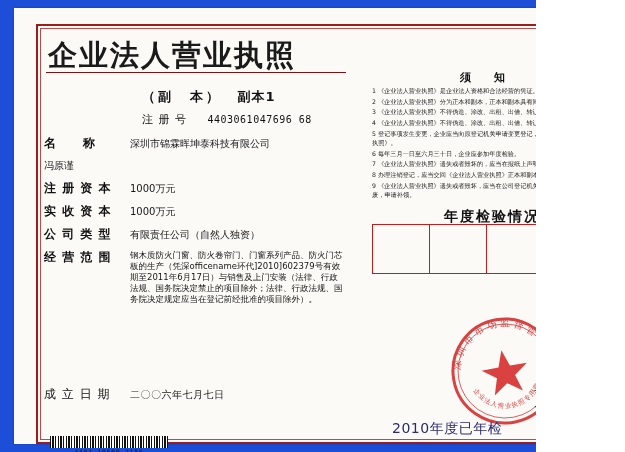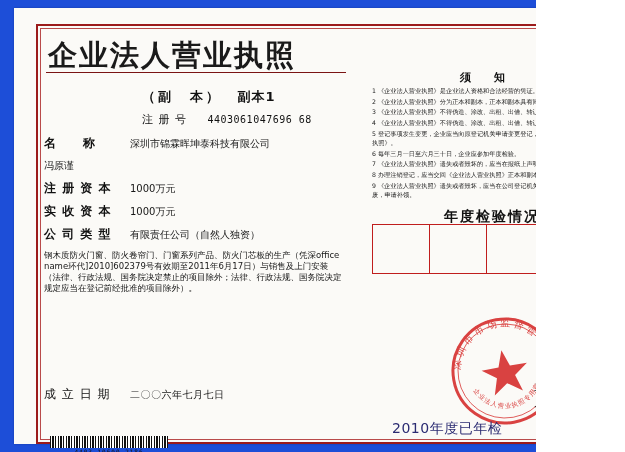--- a/index.html
+++ b/index.html
@@ -308,6 +308,7 @@
         <div class="field-value">有限责任公司（自然人独资）</div>
       </div>
       <div class="field-row scope">
+        <div class="field-label">经 营 范 围</div>
         <div class="field-value small">钢木质防火门窗、防火卷帘门、门窗系列产品、防火门芯板的生产（凭深officename环代]2010]602379号有效期至2011年6月17日）与销售及上门安装（法律、行政法规、国务院决定禁止的项目除外；法律、行政法规、国务院决定规定应当在登记前经批准的项目除外）。</div>
       </div>
     </div>

